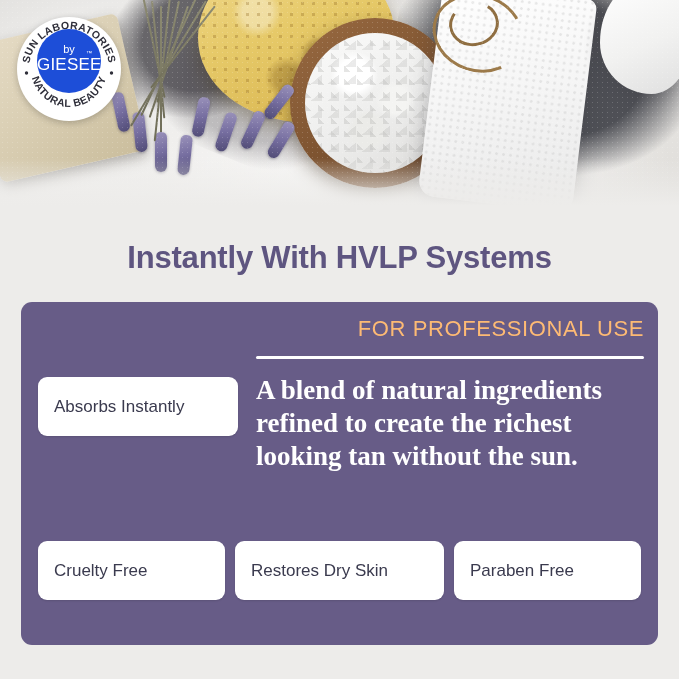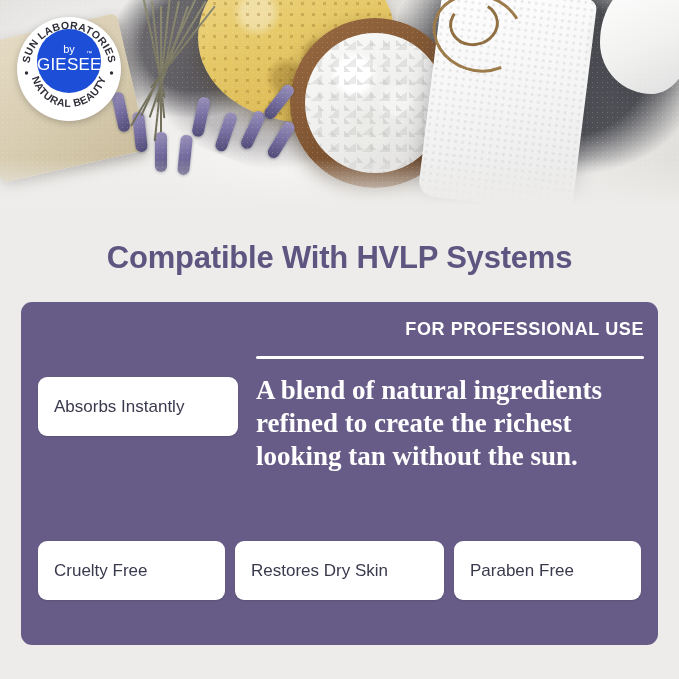--- a/index.html
+++ b/index.html
@@ -314,7 +314,7 @@
     </div>
   </div>
 
-  <div id="headline">Compatible With HVLP Systems</div>
+  <div id="headline">Instantly With HVLP Systems</div>
 
   <div id="panel">
 

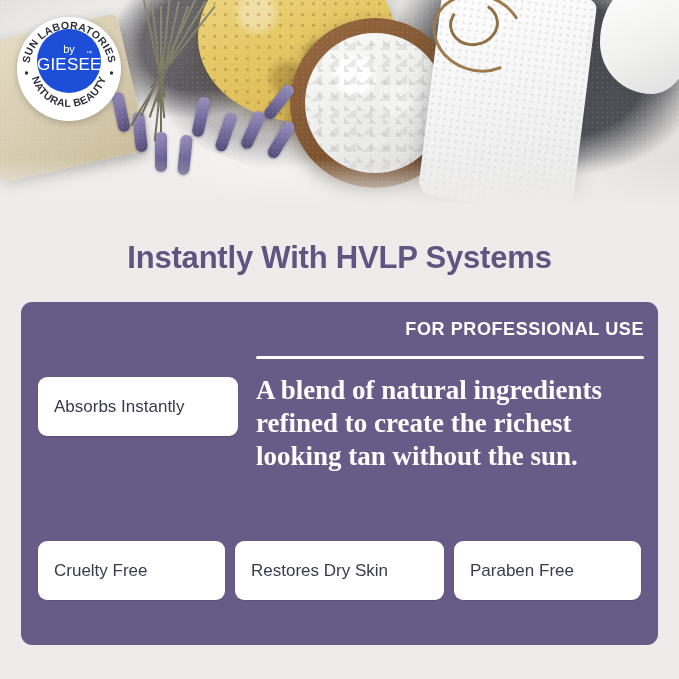--- a/index.html
+++ b/index.html
@@ -202,8 +202,8 @@
     position:absolute; left:235px; top:14px; width:388px;
   }
   #proheading {
-    text-align:right; color:#ffffff;
-    font-size:18px; font-weight:bold;
+    text-align:right; color:#fdba74;
+    font-size:22px; font-weight:normal;
     letter-spacing:.6px;
     line-height:26px;
   }

